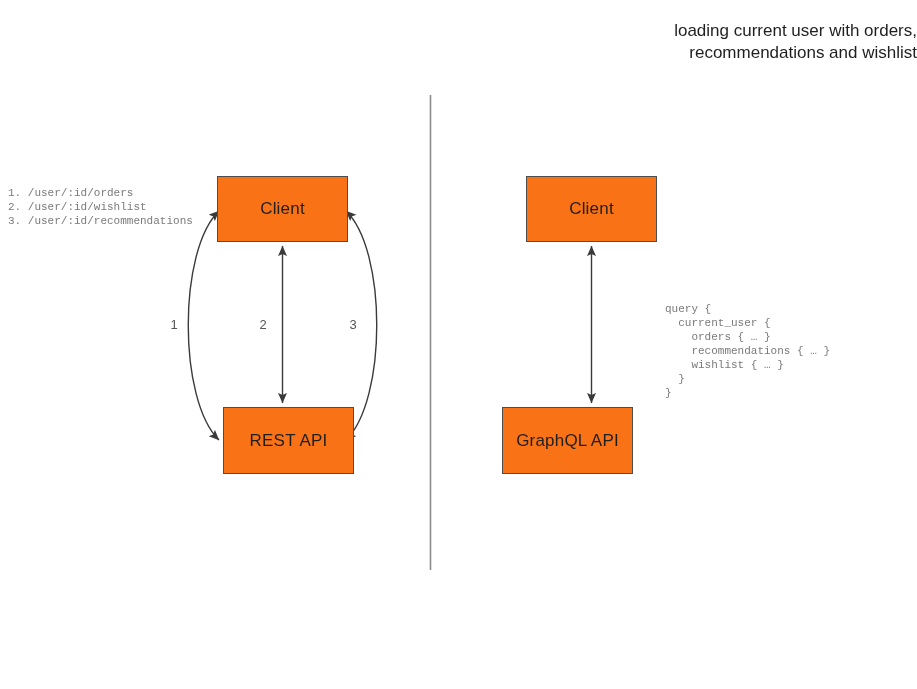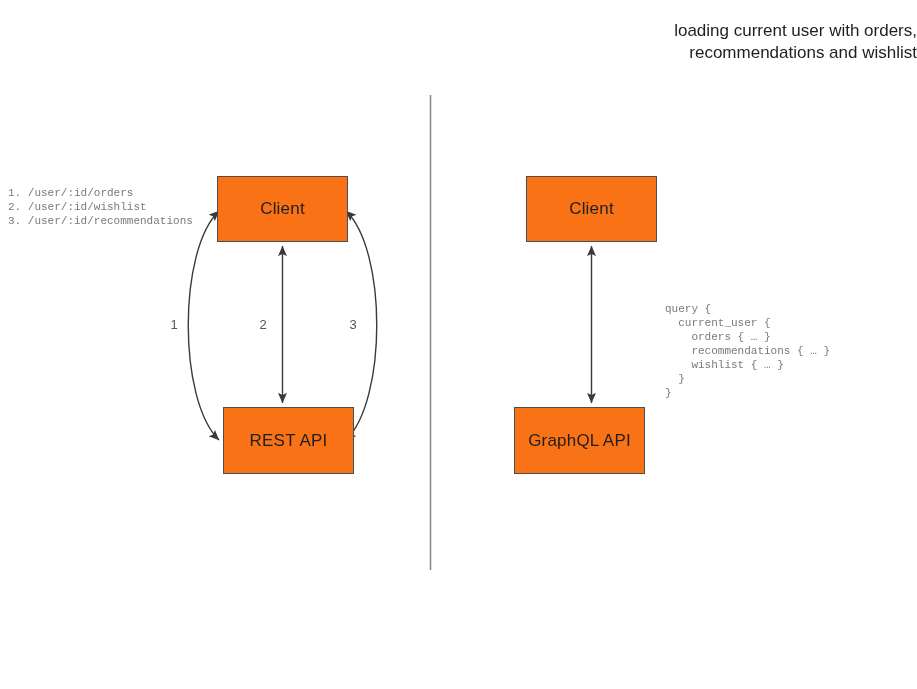--- a/index.html
+++ b/index.html
@@ -54,7 +54,7 @@
   #node-client-rest  { left: 217px; top: 176px; width: 131px; height: 66px; }
   #node-rest-api     { left: 217px; top: 407px; width: 131px; height: 67px; margin-left: 6px; }
   #node-client-gql   { left: 526px; top: 176px; width: 131px; height: 66px; }
-  #node-graphql-api  { left: 514px; top: 407px; width: 131px; height: 67px; }
+  #node-graphql-api  { left: 502px; top: 407px; width: 131px; height: 67px; }
 
   
   .edge-label {

